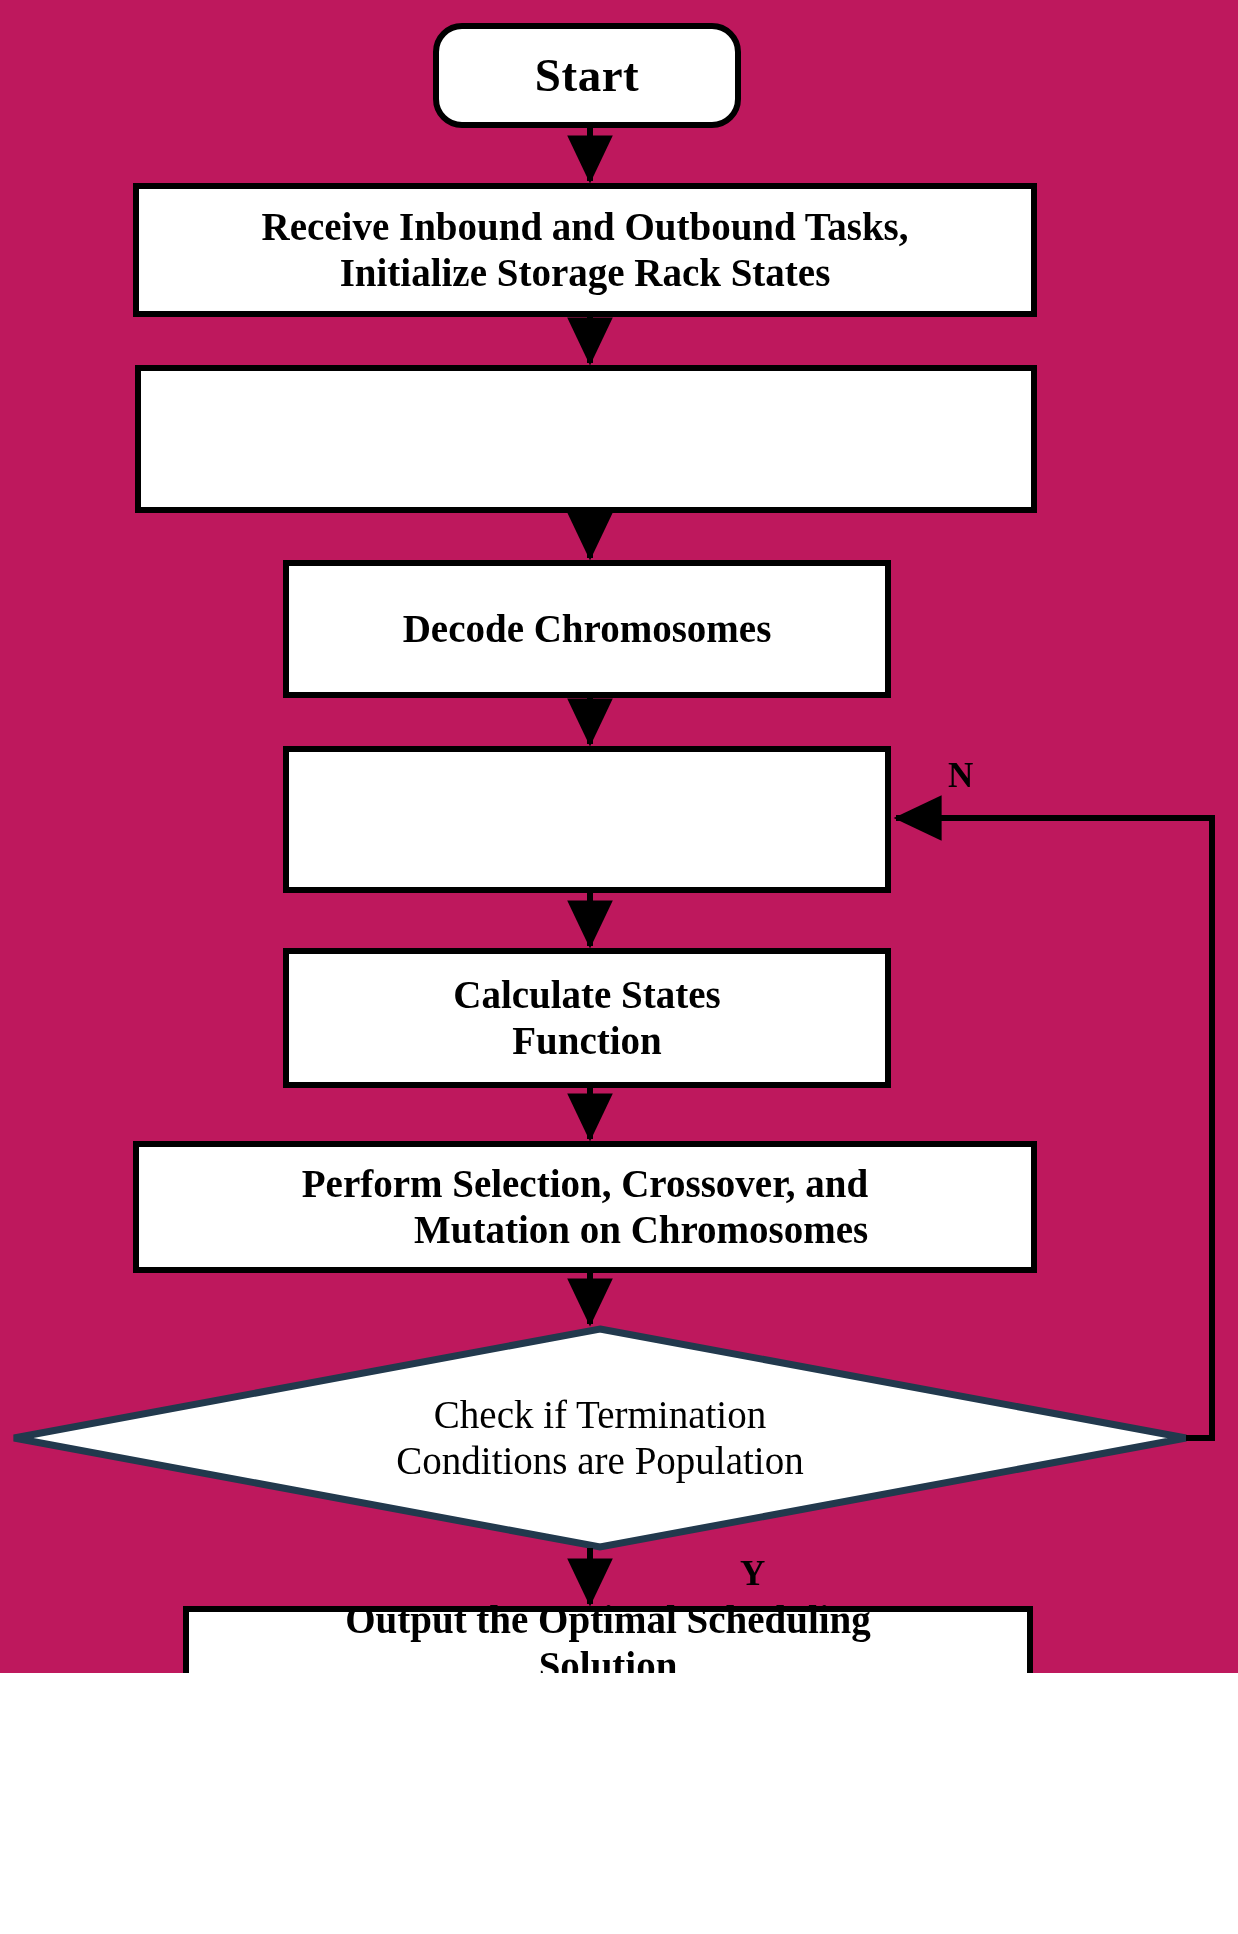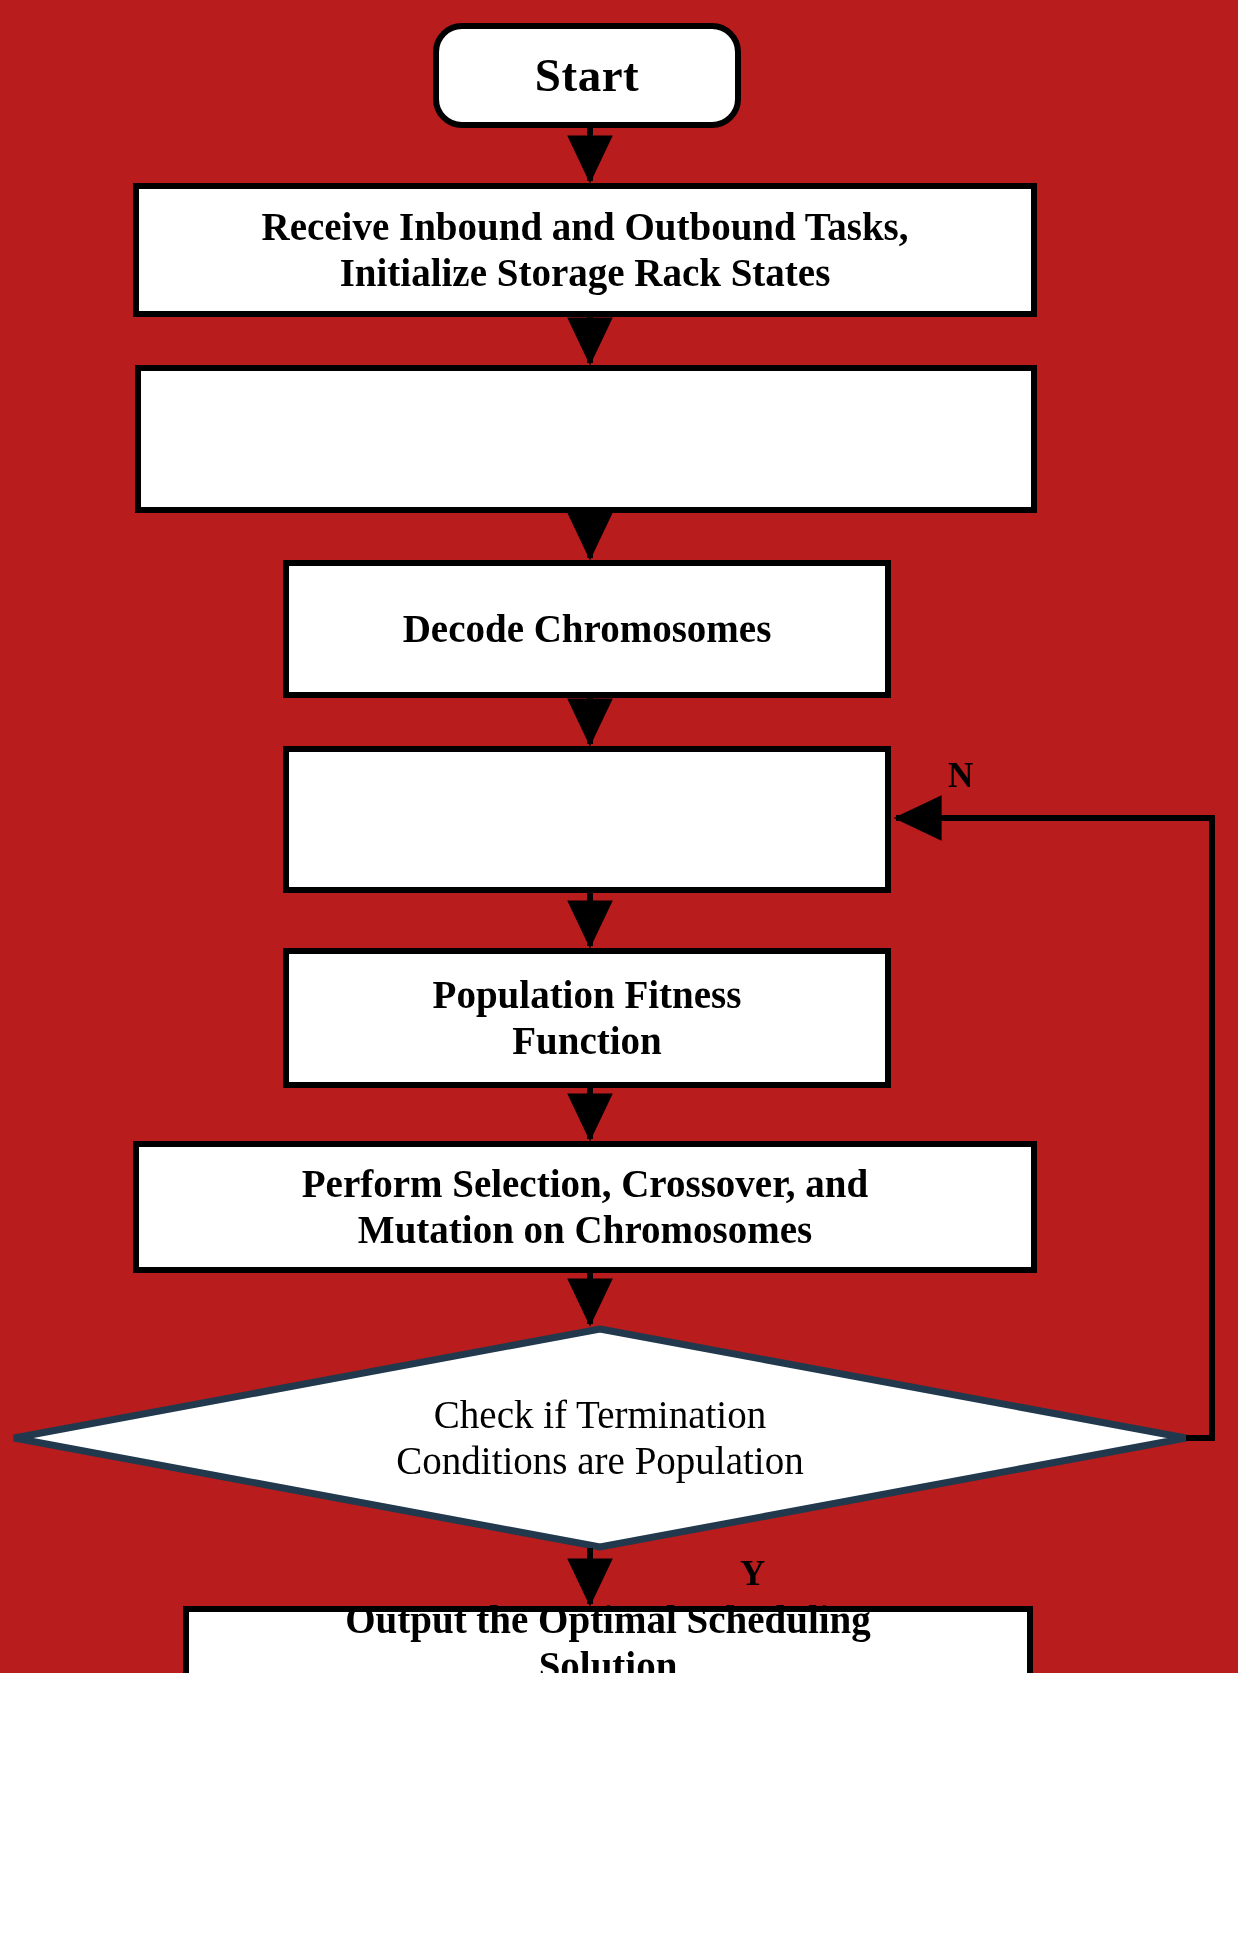--- a/index.html
+++ b/index.html
@@ -12,7 +12,7 @@
     position: relative;
     width: 1238px;
     height: 1673px;
-    background: #b91c1c;
+    background: #be185d;
     overflow: hidden;
     font-family: "Liberation Serif", "DejaVu Serif", serif;
   }

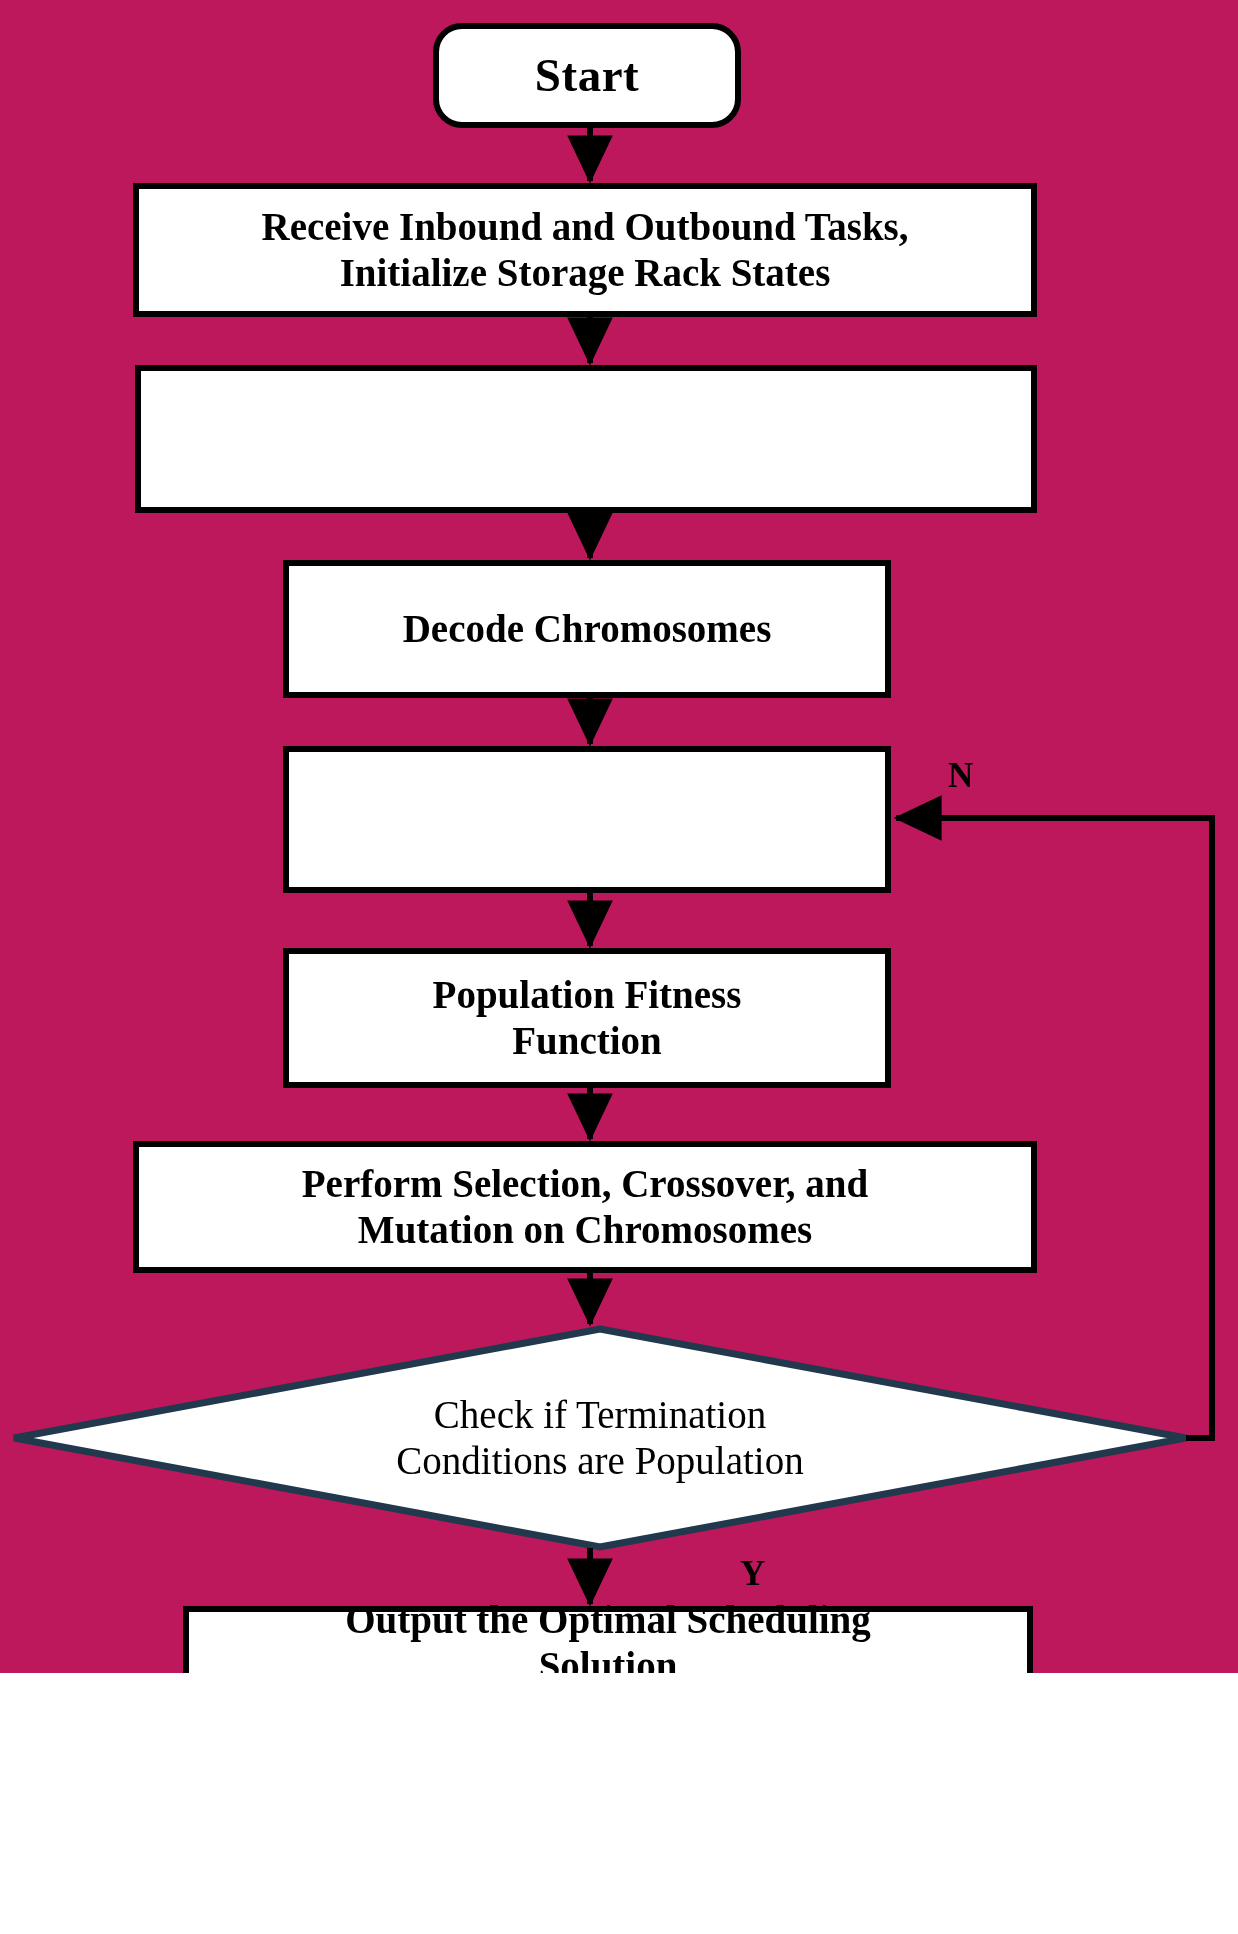--- a/index.html
+++ b/index.html
@@ -120,7 +120,7 @@
   <div class="node-label process-label" style="left:286px; top:563px; width:602px; height:132px;">Decode Chromosomes</div>
 
 
-  <div class="node-label process-label" style="left:286px; top:951px; width:602px; height:134px;">Population Fitness
+  <div class="node-label process-label" style="left:286px; top:951px; width:602px; height:134px;">Calculate States
 Function</div>
 
   <div class="node-label process-label" style="left:136px; top:1144px; width:898px; height:126px;">Perform Selection, Crossover, and

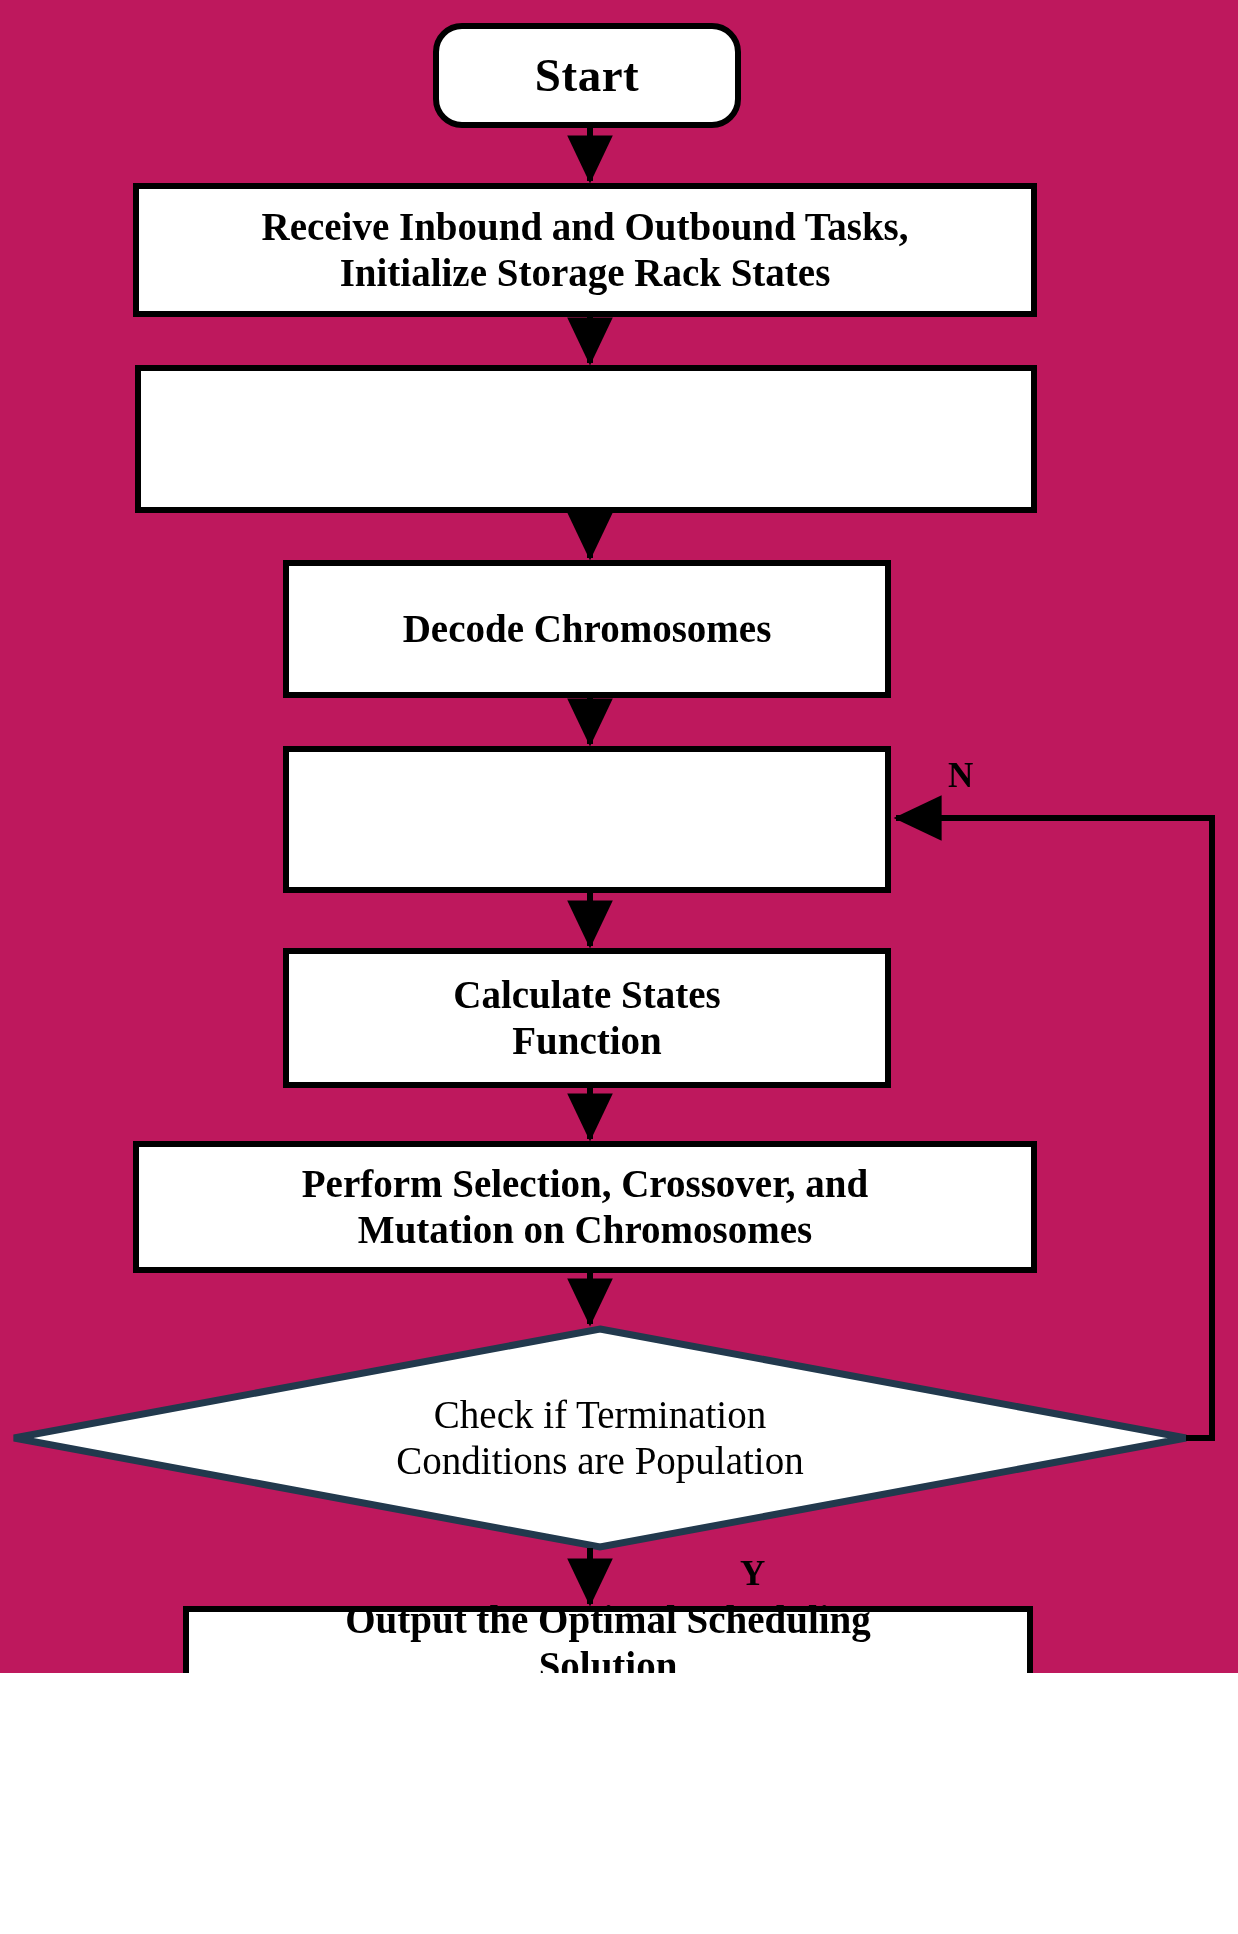--- a/index.html
+++ b/index.html
@@ -123,7 +123,7 @@
   <div class="node-label process-label" style="left:286px; top:951px; width:602px; height:134px;">Calculate States
 Function</div>
 
-  <div class="node-label process-label" style="left:136px; top:1144px; width:898px; height:126px;">Perform Selection, Crossover, and
+  <div class="node-label process-label" style="left:136px; top:1144px; width:898px; height:126px;text-align:right;">Perform Selection, Crossover, and
 Mutation on Chromosomes</div>
 
   <div class="node-label decision-label" style="left:250px; top:1352px; width:700px; height:172px;">Check if Termination

